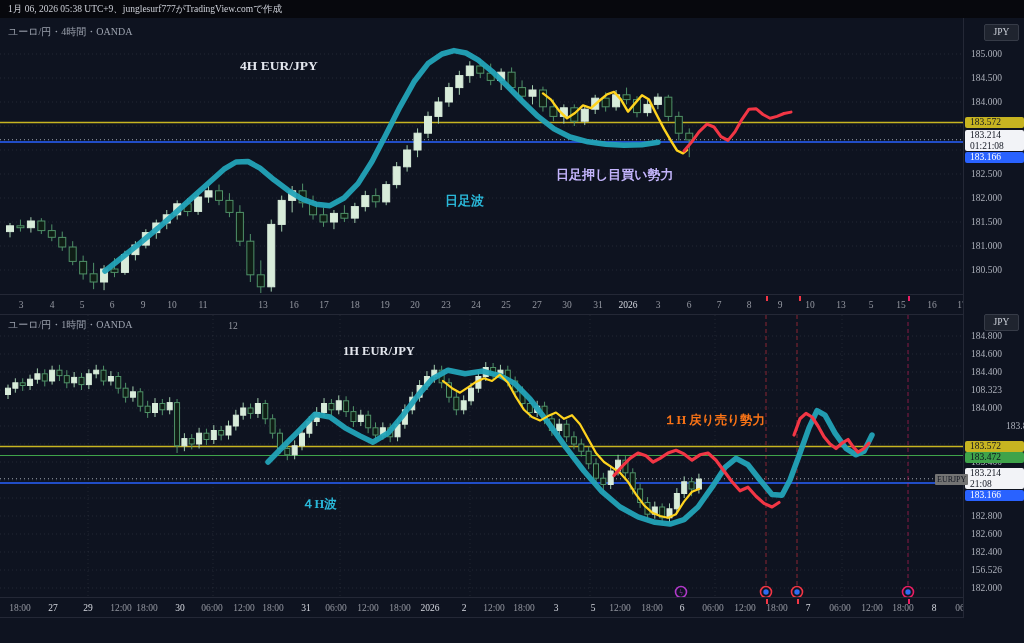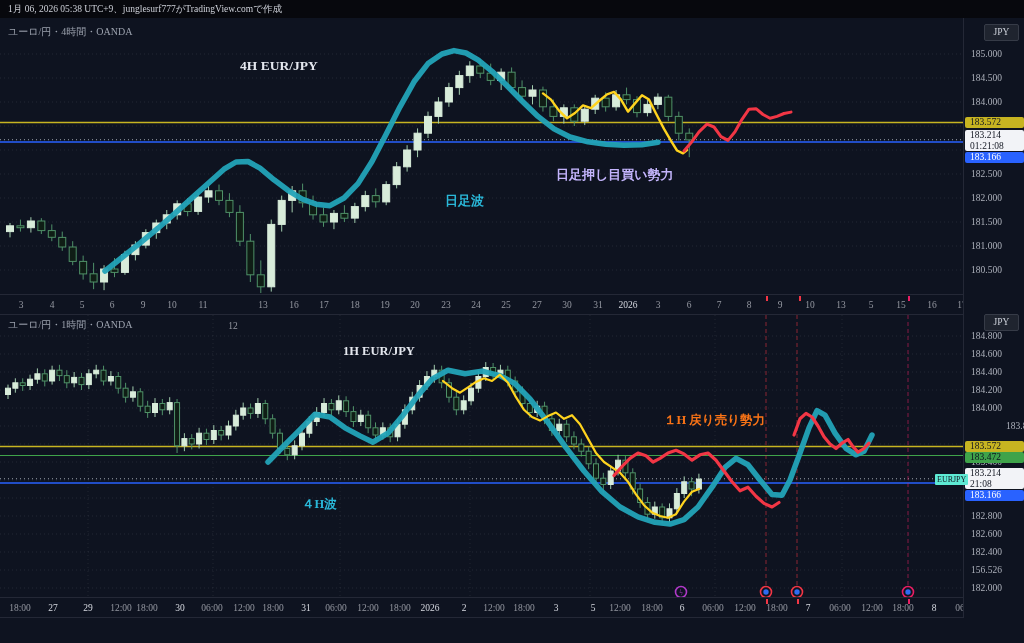--- a/index.html
+++ b/index.html
@@ -543,7 +543,7 @@
       <span class="plabel" style="top: 313px;">184.800</span>
       <span class="plabel" style="top: 331px;">184.600</span>
       <span class="plabel" style="top: 349px;">184.400</span>
-      <span class="plabel" style="top: 367px;">184.200</span>
+      <span class="plabel" style="top: 367px;">108.323</span>
       <span class="plabel" style="top: 385px;">184.000</span>
       <span class="plabel" style="top: 403px; margin-left: 35px;">183.800</span>
       <span class="plabel" style="top: 439px;">183.400</span>

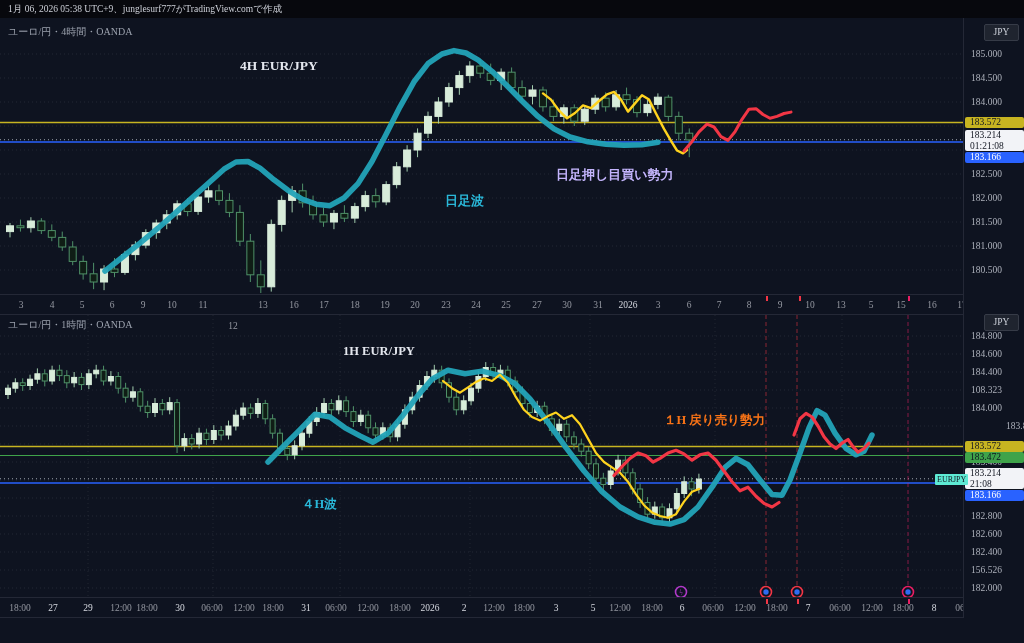--- a/index.html
+++ b/index.html
@@ -21,7 +21,7 @@
   .badge{position:absolute;left:1px;width:54px;border-radius:2px;font-size:9.5px;padding-left:5px;z-index:7;}
   .jpy{position:absolute;left:984px;width:33px;height:15px;background:#1f242f;border:1px solid #363b47;
        border-radius:2px;color:#cdd1da;font-size:9.5px;text-align:center;line-height:14px;z-index:8;}
-  .symtag{position:absolute;background:#5eead4;color:#131722;font-size:8px;line-height:11px;
+  .symtag{position:absolute;background:#737373;color:#131722;font-size:8px;line-height:11px;
           padding:0 2px;border-radius:1px;z-index:7;}
   .footer{position:absolute;left:0;right:0;bottom:0;height:24px;background:#1e222d;display:flex;
           align-items:center;gap:7px;padding-left:16px;z-index:9;box-sizing:border-box;}

